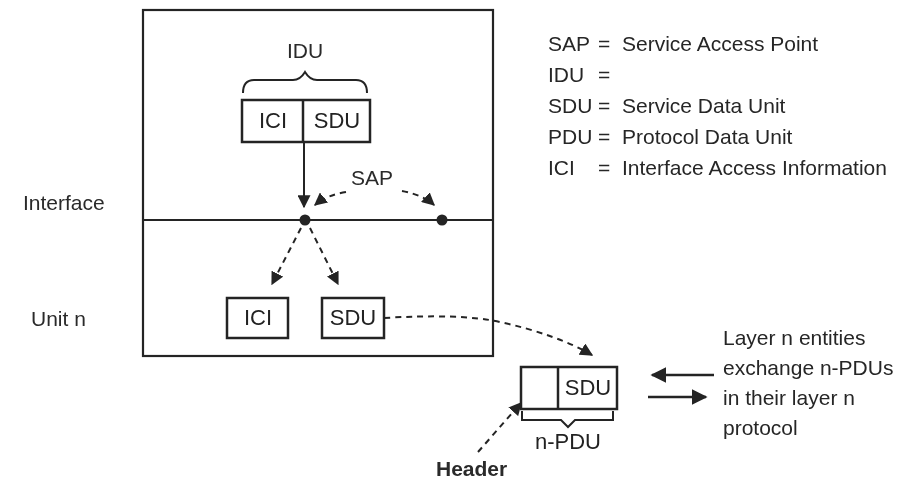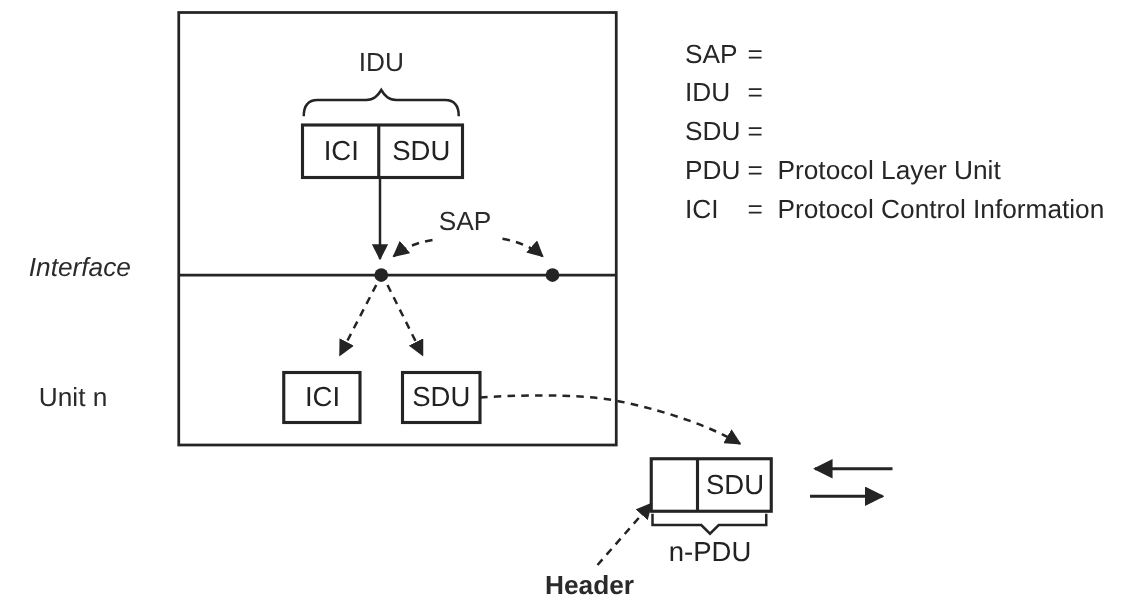--- a/index.html
+++ b/index.html
@@ -114,6 +114,7 @@
     <div class="legend-row">
       <span class="legend-abbr">SAP</span>
       <span class="legend-eq">=</span>
+      <span class="legend-desc">Service Access Point</span>
     </div>
     <div class="legend-row">
       <span class="legend-abbr">IDU</span>

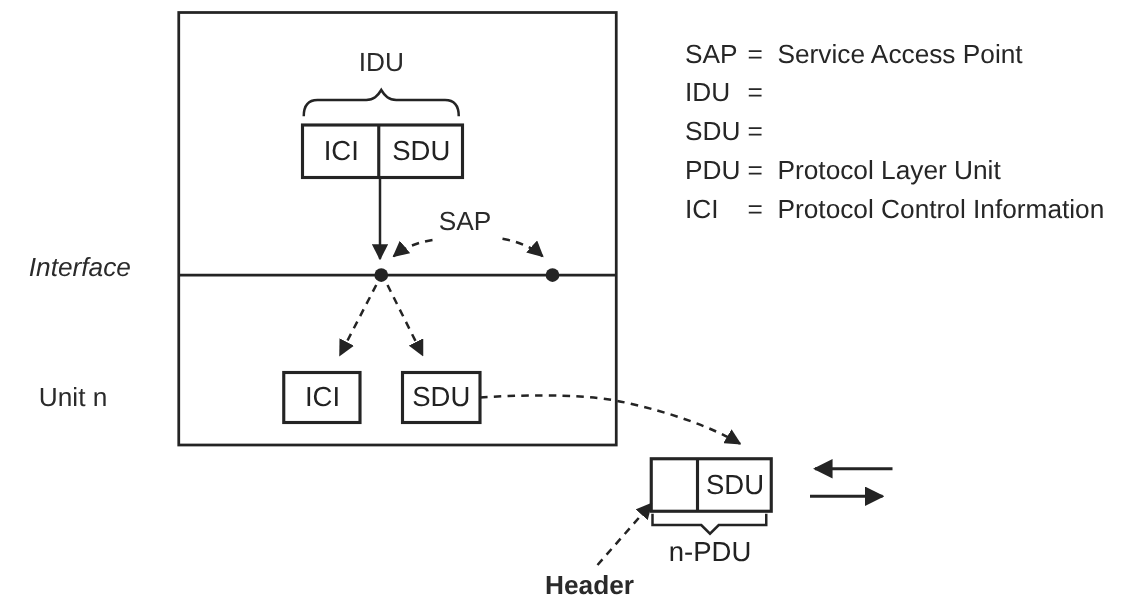--- a/index.html
+++ b/index.html
@@ -123,6 +123,7 @@
     <div class="legend-row">
       <span class="legend-abbr">SDU</span>
       <span class="legend-eq">=</span>
+      <span class="legend-desc">Service Data Unit</span>
     </div>
     <div class="legend-row">
       <span class="legend-abbr">PDU</span>

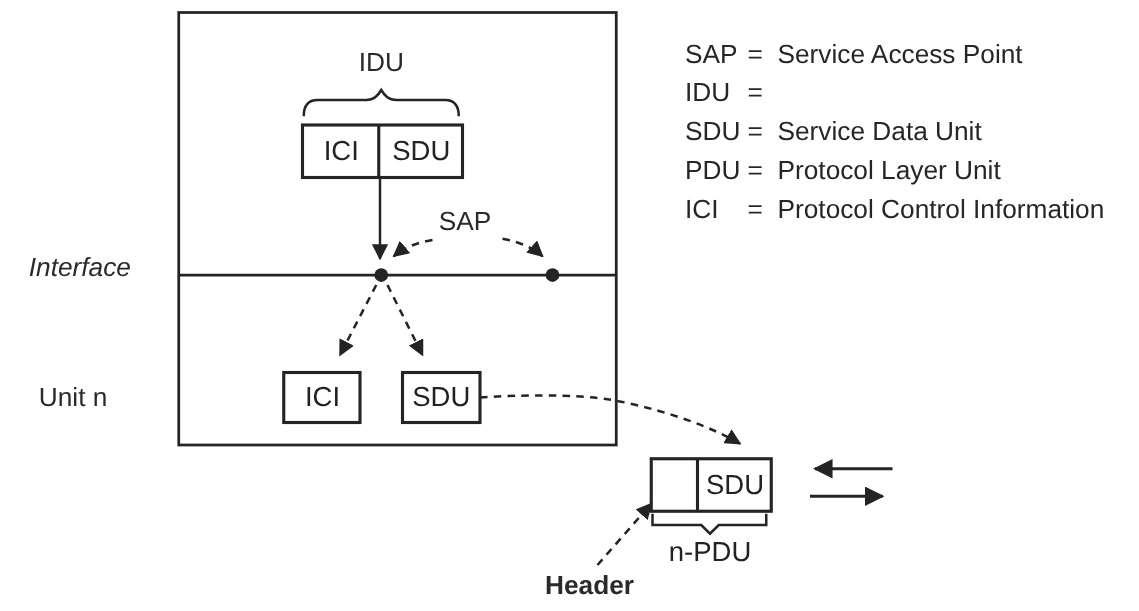--- a/index.html
+++ b/index.html
@@ -128,7 +128,7 @@
     <div class="legend-row">
       <span class="legend-abbr">PDU</span>
       <span class="legend-eq">=</span>
-      <span class="legend-desc">Protocol Layer Unit</span>
+      <span class="legend-desc">Protocol Data Unit</span>
     </div>
     <div class="legend-row">
       <span class="legend-abbr">ICI</span>

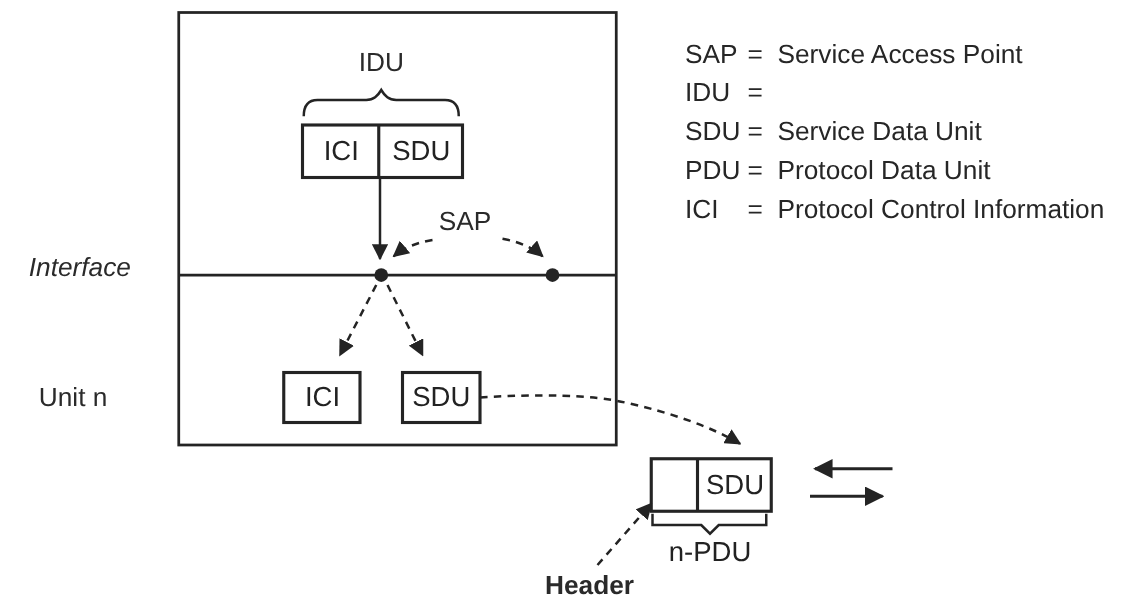--- a/index.html
+++ b/index.html
@@ -133,7 +133,7 @@
     <div class="legend-row">
       <span class="legend-abbr">ICI</span>
       <span class="legend-eq">=</span>
-      <span class="legend-desc">Protocol Control Information</span>
+      <span class="legend-desc">Interface Access Information</span>
     </div>
   </div>
 

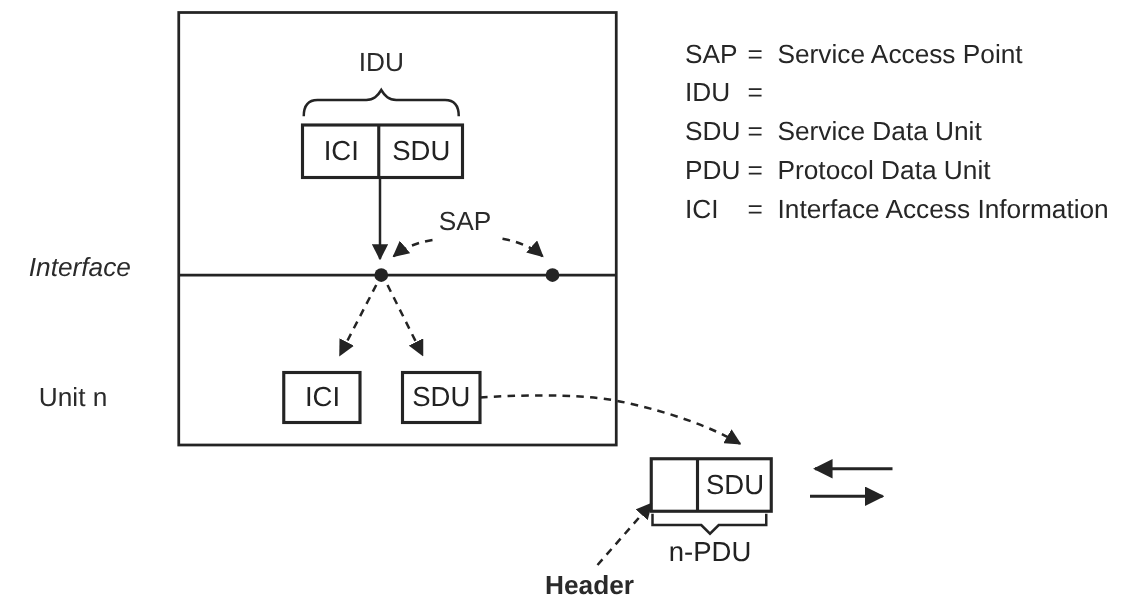--- a/index.html
+++ b/index.html
@@ -93,7 +93,7 @@
     <line x1="648" y1="397" x2="706" y2="397" stroke="#242424" stroke-width="2.4" marker-end="url(#ah)"></line>
   </svg>
 
-  <div class="lbl" style="left:23px;top:204px;font-style:italic;">Interface</div>
+  <div class="lbl" style="left:23px;top:192px;">Interface</div>
   <div class="lbl" style="left:31px;top:308px;">Unit n</div>
 
   <div class="lbl center-x" style="left:305px;top:40px;">IDU</div>

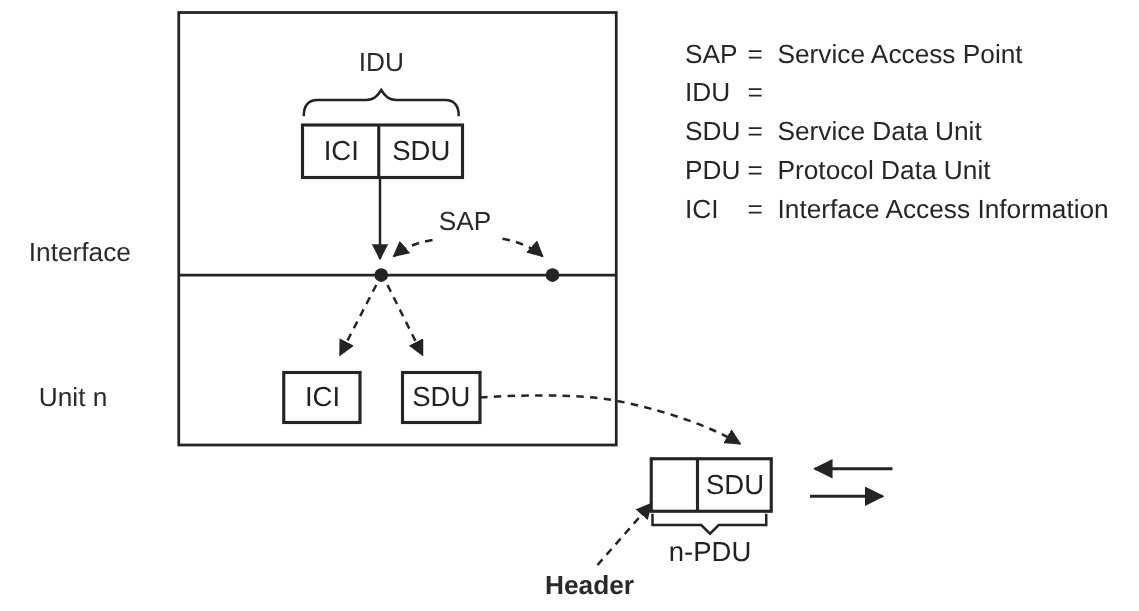--- a/index.html
+++ b/index.html
@@ -137,6 +137,10 @@
     </div>
   </div>
 
+  <div class="note">Layer n entities
+exchange n-PDUs
+in their layer n
+protocol</div>
 
 </div>
 

